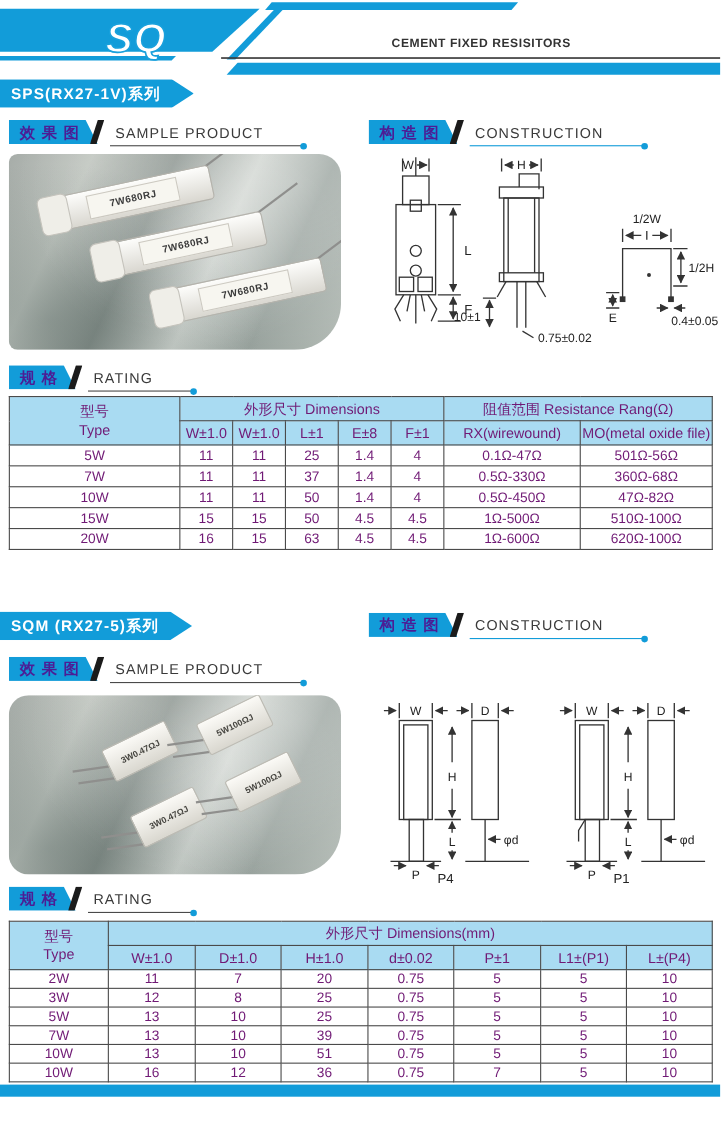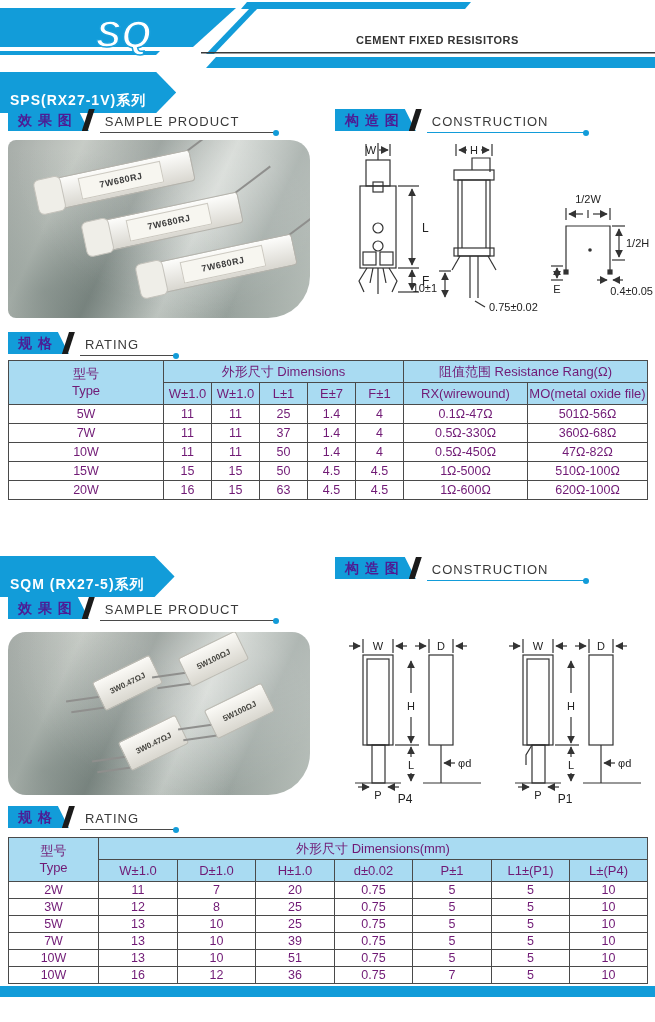--- a/index.html
+++ b/index.html
@@ -15,7 +15,7 @@
   .title-en{position:absolute;left:356px;top:34px;font-size:11px;font-weight:bold;color:#333;letter-spacing:.5px;}
 
   .series-tag{position:absolute;left:0;background:#129CD9;color:#fff;font-size:14px;font-weight:bold;
-              letter-spacing:1px;height:25px;line-height:25px;padding:16px 30px 0 10px;
+              letter-spacing:1px;height:25px;line-height:25px;padding:1px 30px 0 10px;
               clip-path:polygon(0 0,calc(100% - 20px) 0,100% 50%,calc(100% - 20px) 100%,0 100%);}
 
   

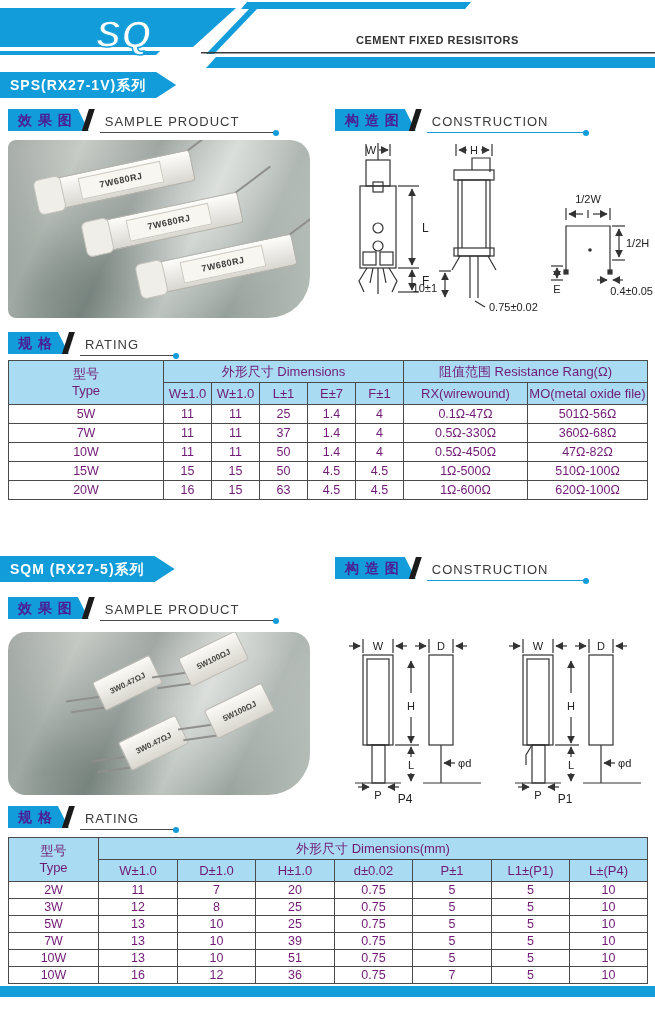--- a/index.html
+++ b/index.html
@@ -248,7 +248,7 @@
         <th>W±1.0</th>
         <th>W±1.0</th>
         <th>L±1</th>
-        <th>E±7</th>
+        <th>E±8</th>
         <th>F±1</th>
         <th>RX(wirewound)</th>
         <th>MO(metal oxide file)</th>

